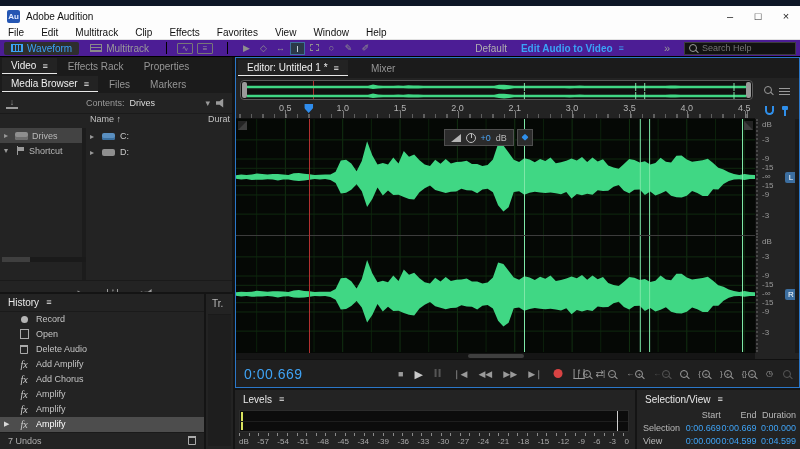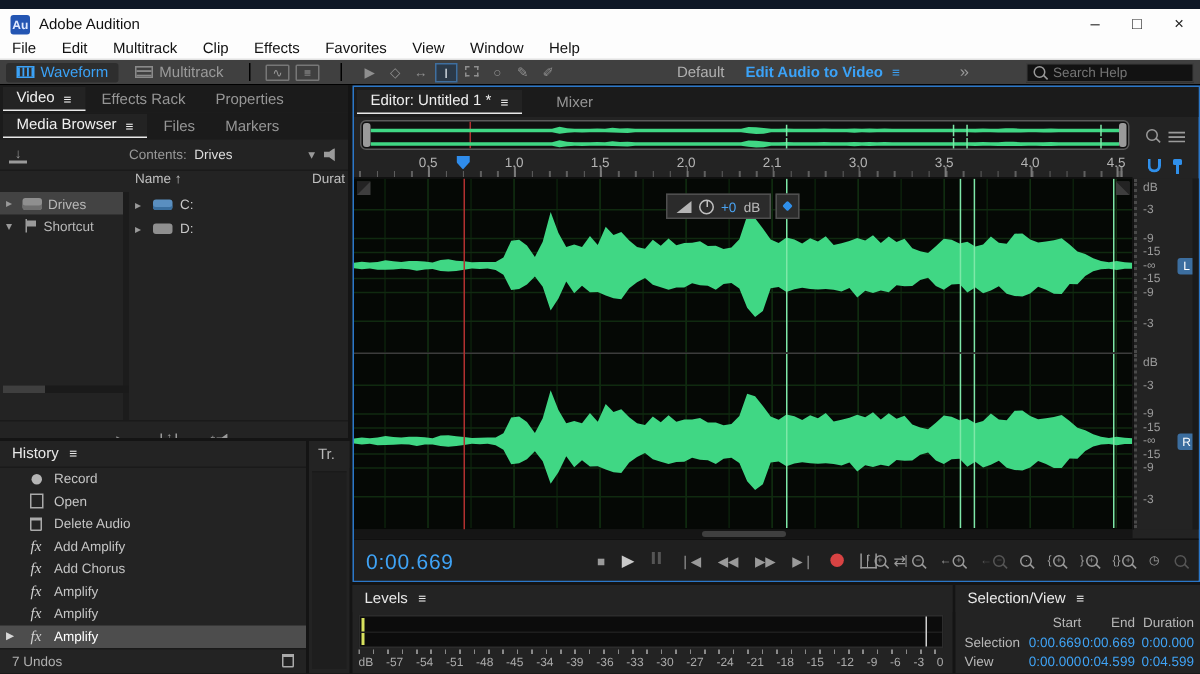--- a/index.html
+++ b/index.html
@@ -21,7 +21,7 @@
   .menubar span { cursor:default; }
 
   
-  .toolbar { position:absolute; left:0; top:40px; width:800px; height:17px; background:#404040;
+  .toolbar { position:absolute; left:0; top:40px; width:800px; height:17px; background:#4c1d95;
     border-bottom:1px solid #000; display:flex; align-items:center; font-size:10px; }
   .tb-btn { display:flex; align-items:center; gap:4px; padding:1px 7px; margin-left:4px; color:#9a9a9a; border-radius:2px; }
   .tb-btn.active { background:#2e2e2e; color:#3ba2f7; }

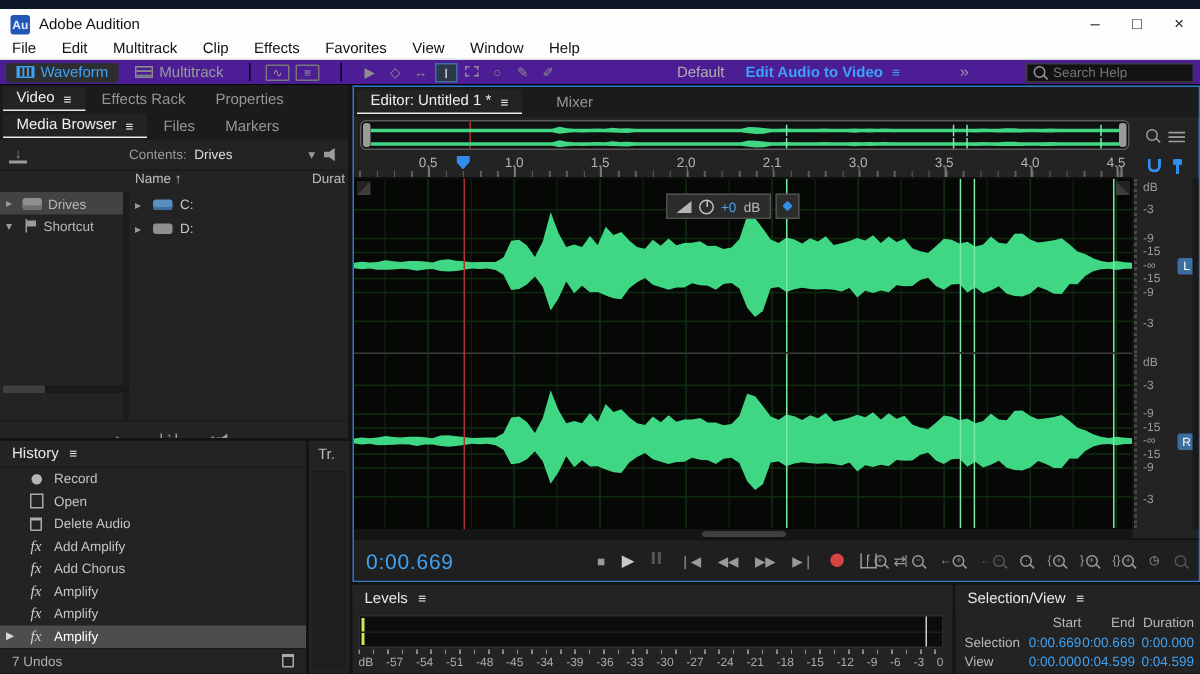--- a/index.html
+++ b/index.html
@@ -38,7 +38,7 @@
   .ws-active { color:#3ba2f7; font-weight:bold; display:flex; gap:6px; align-items:center; }
   .overflow { color:#9a9a9a; font-size:11px; margin-left:26px; }
   .searchbox { display:flex; align-items:center; gap:5px; width:112px; height:13px; background:#121212;
-    border:1px solid #3c3c3c; padding:0 4px;margin-left:24px; }
+    border:1px solid #3c3c3c; padding:0 4px; }
   .searchbox input { flex:1; background:transparent; border:none; outline:none; color:#9a9a9a; font-size:9px; width:80px;
     font-family:"Liberation Sans", sans-serif; }
 

